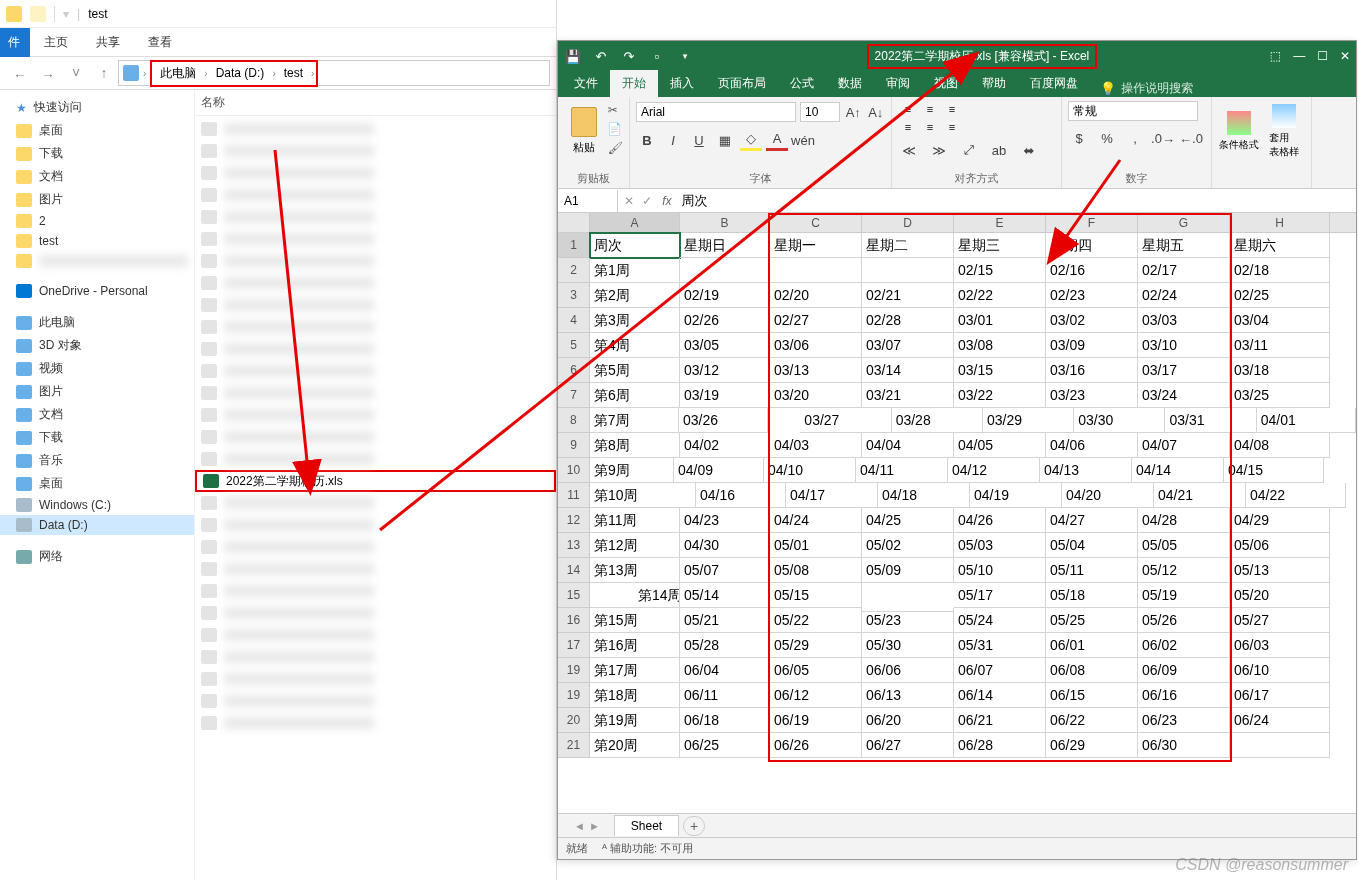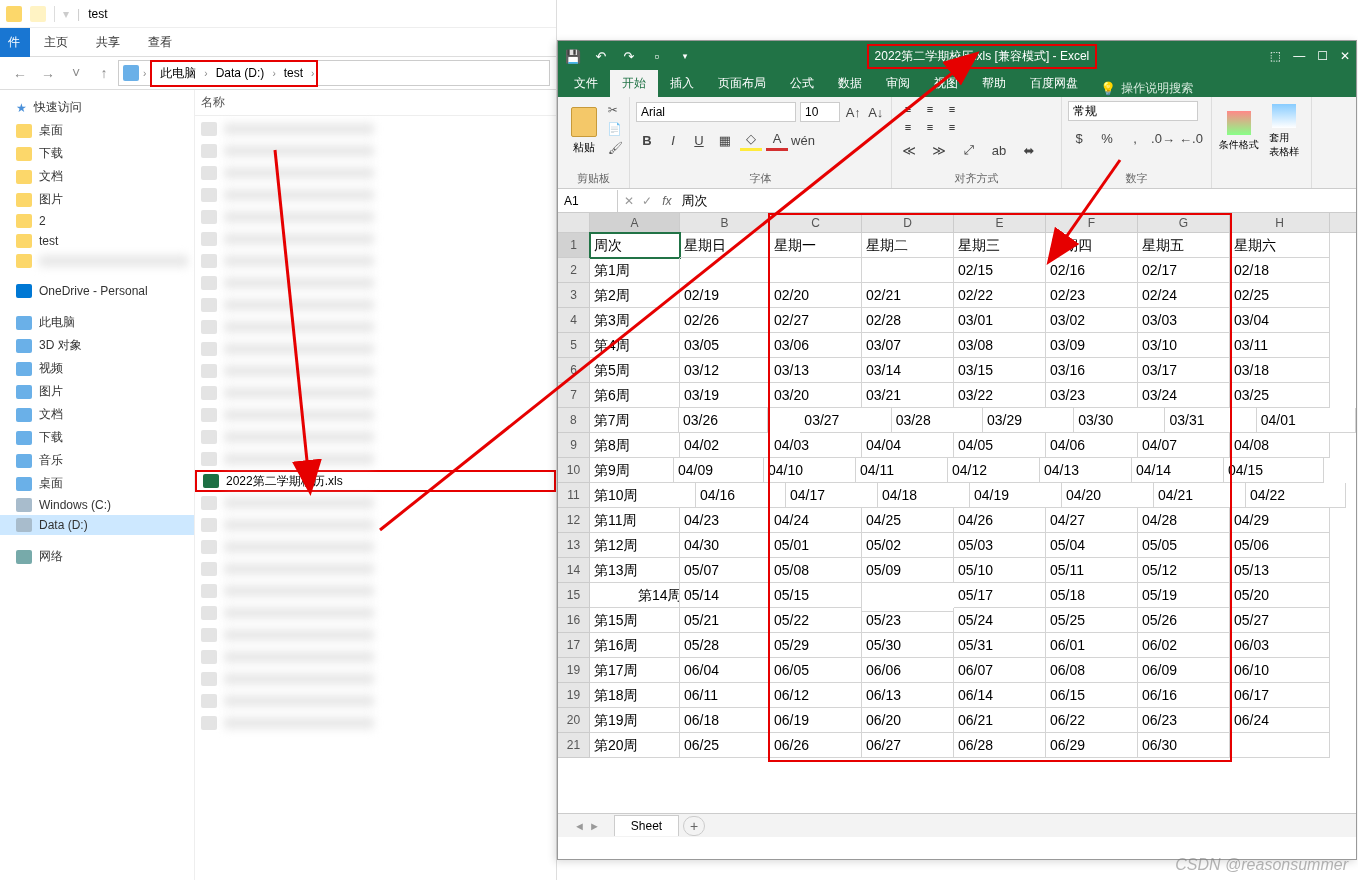--- a/index.html
+++ b/index.html
@@ -738,6 +738,10 @@
     <div class="sheet-add">+</div>
   </div>
 
+  <div class="xl-status">
+    <span>就绪</span>
+    <span>ᴬ <span>辅助功能: 不可用</span></span>
+  </div>
 </div>
 
 <svg class="arrow" style="left:0;top:0;width:1358px;height:880px">

